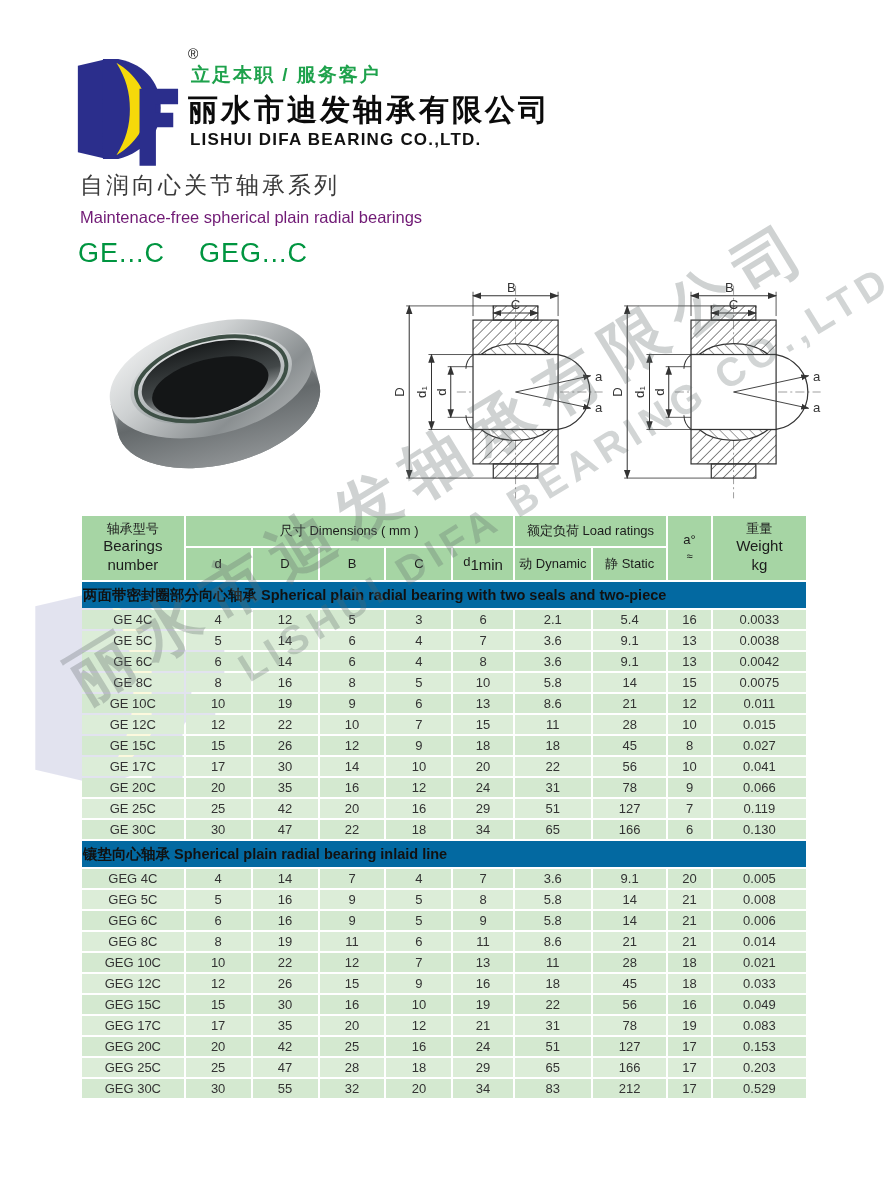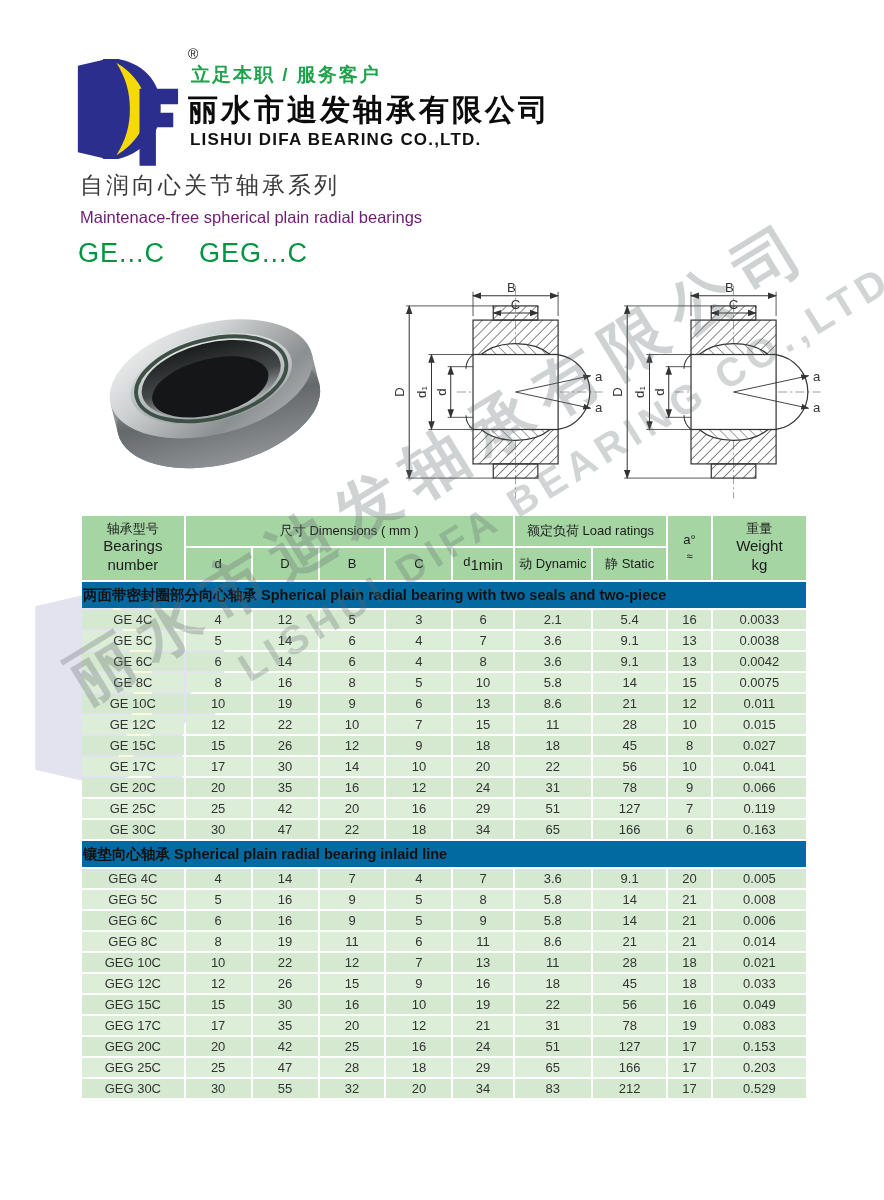--- a/index.html
+++ b/index.html
@@ -408,7 +408,7 @@
             <td>65</td>
             <td>166</td>
             <td>6</td>
-            <td>0.163</td>
+            <td>0.130</td>
           </tr>
           <tr>
             <td colspan="10" class="sec">镶垫向心轴承 Spherical plain radial bearing inlaid line</td>

